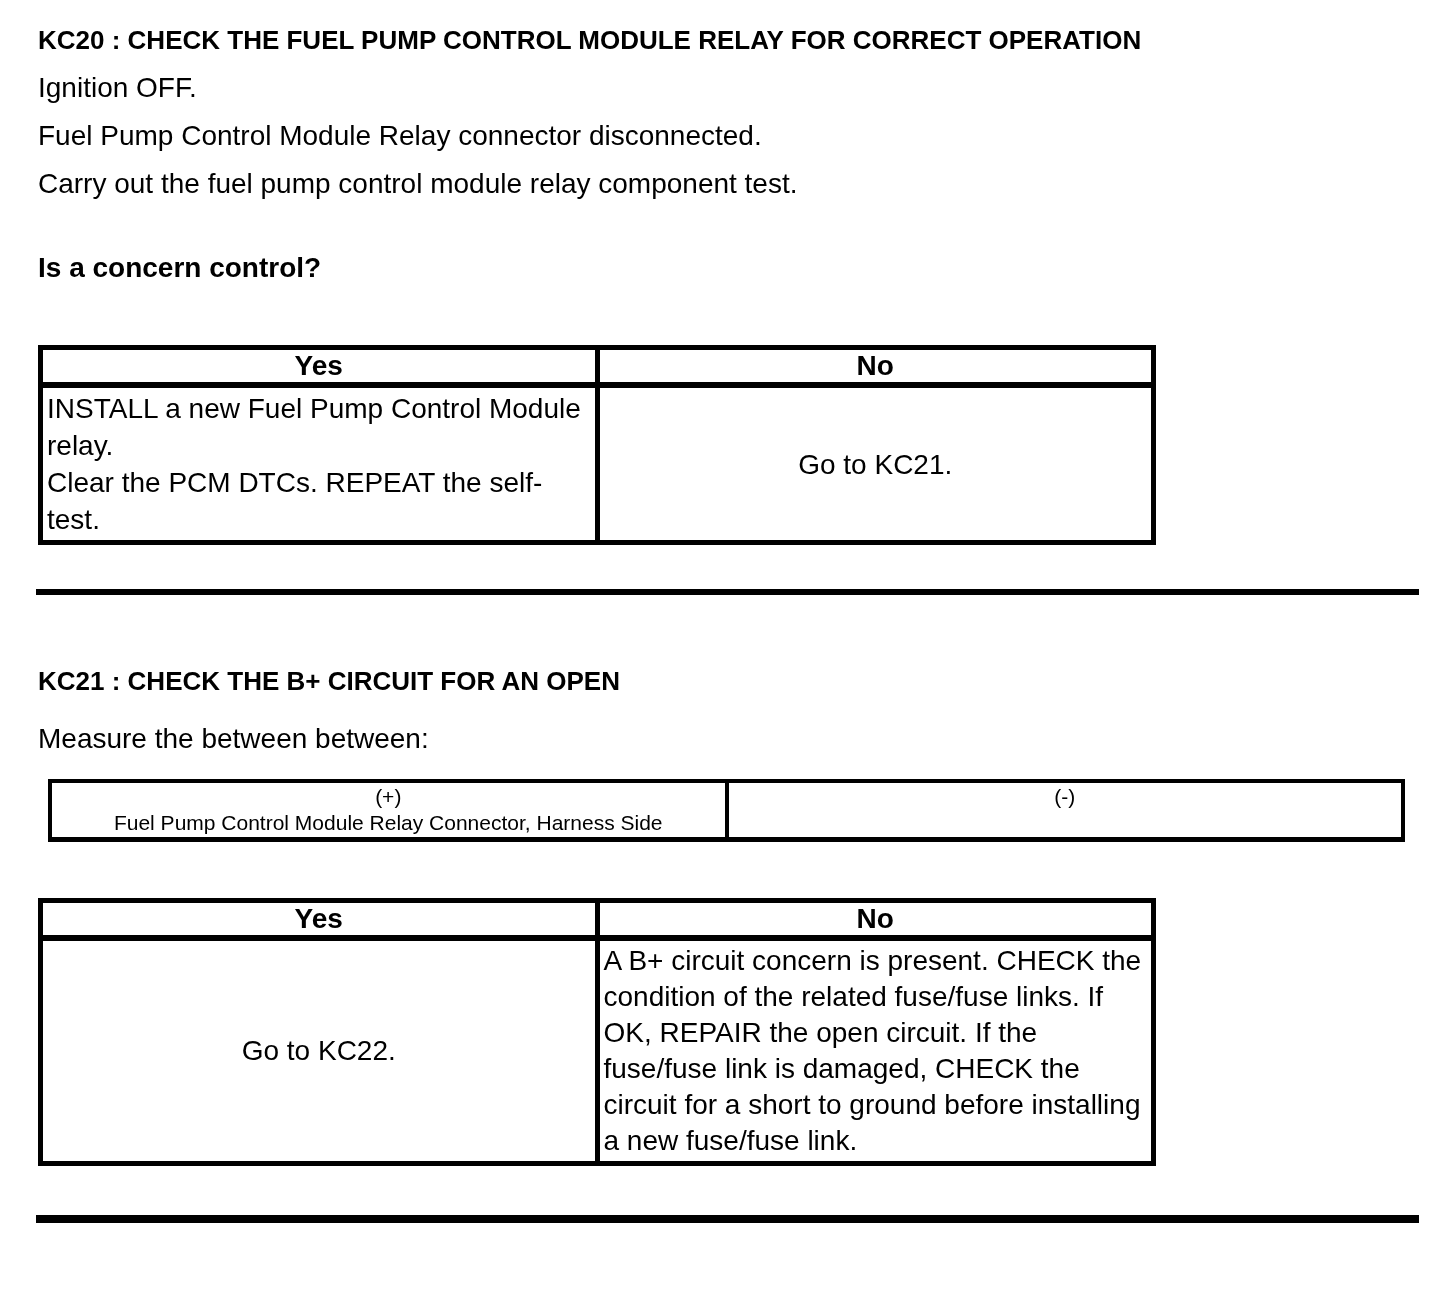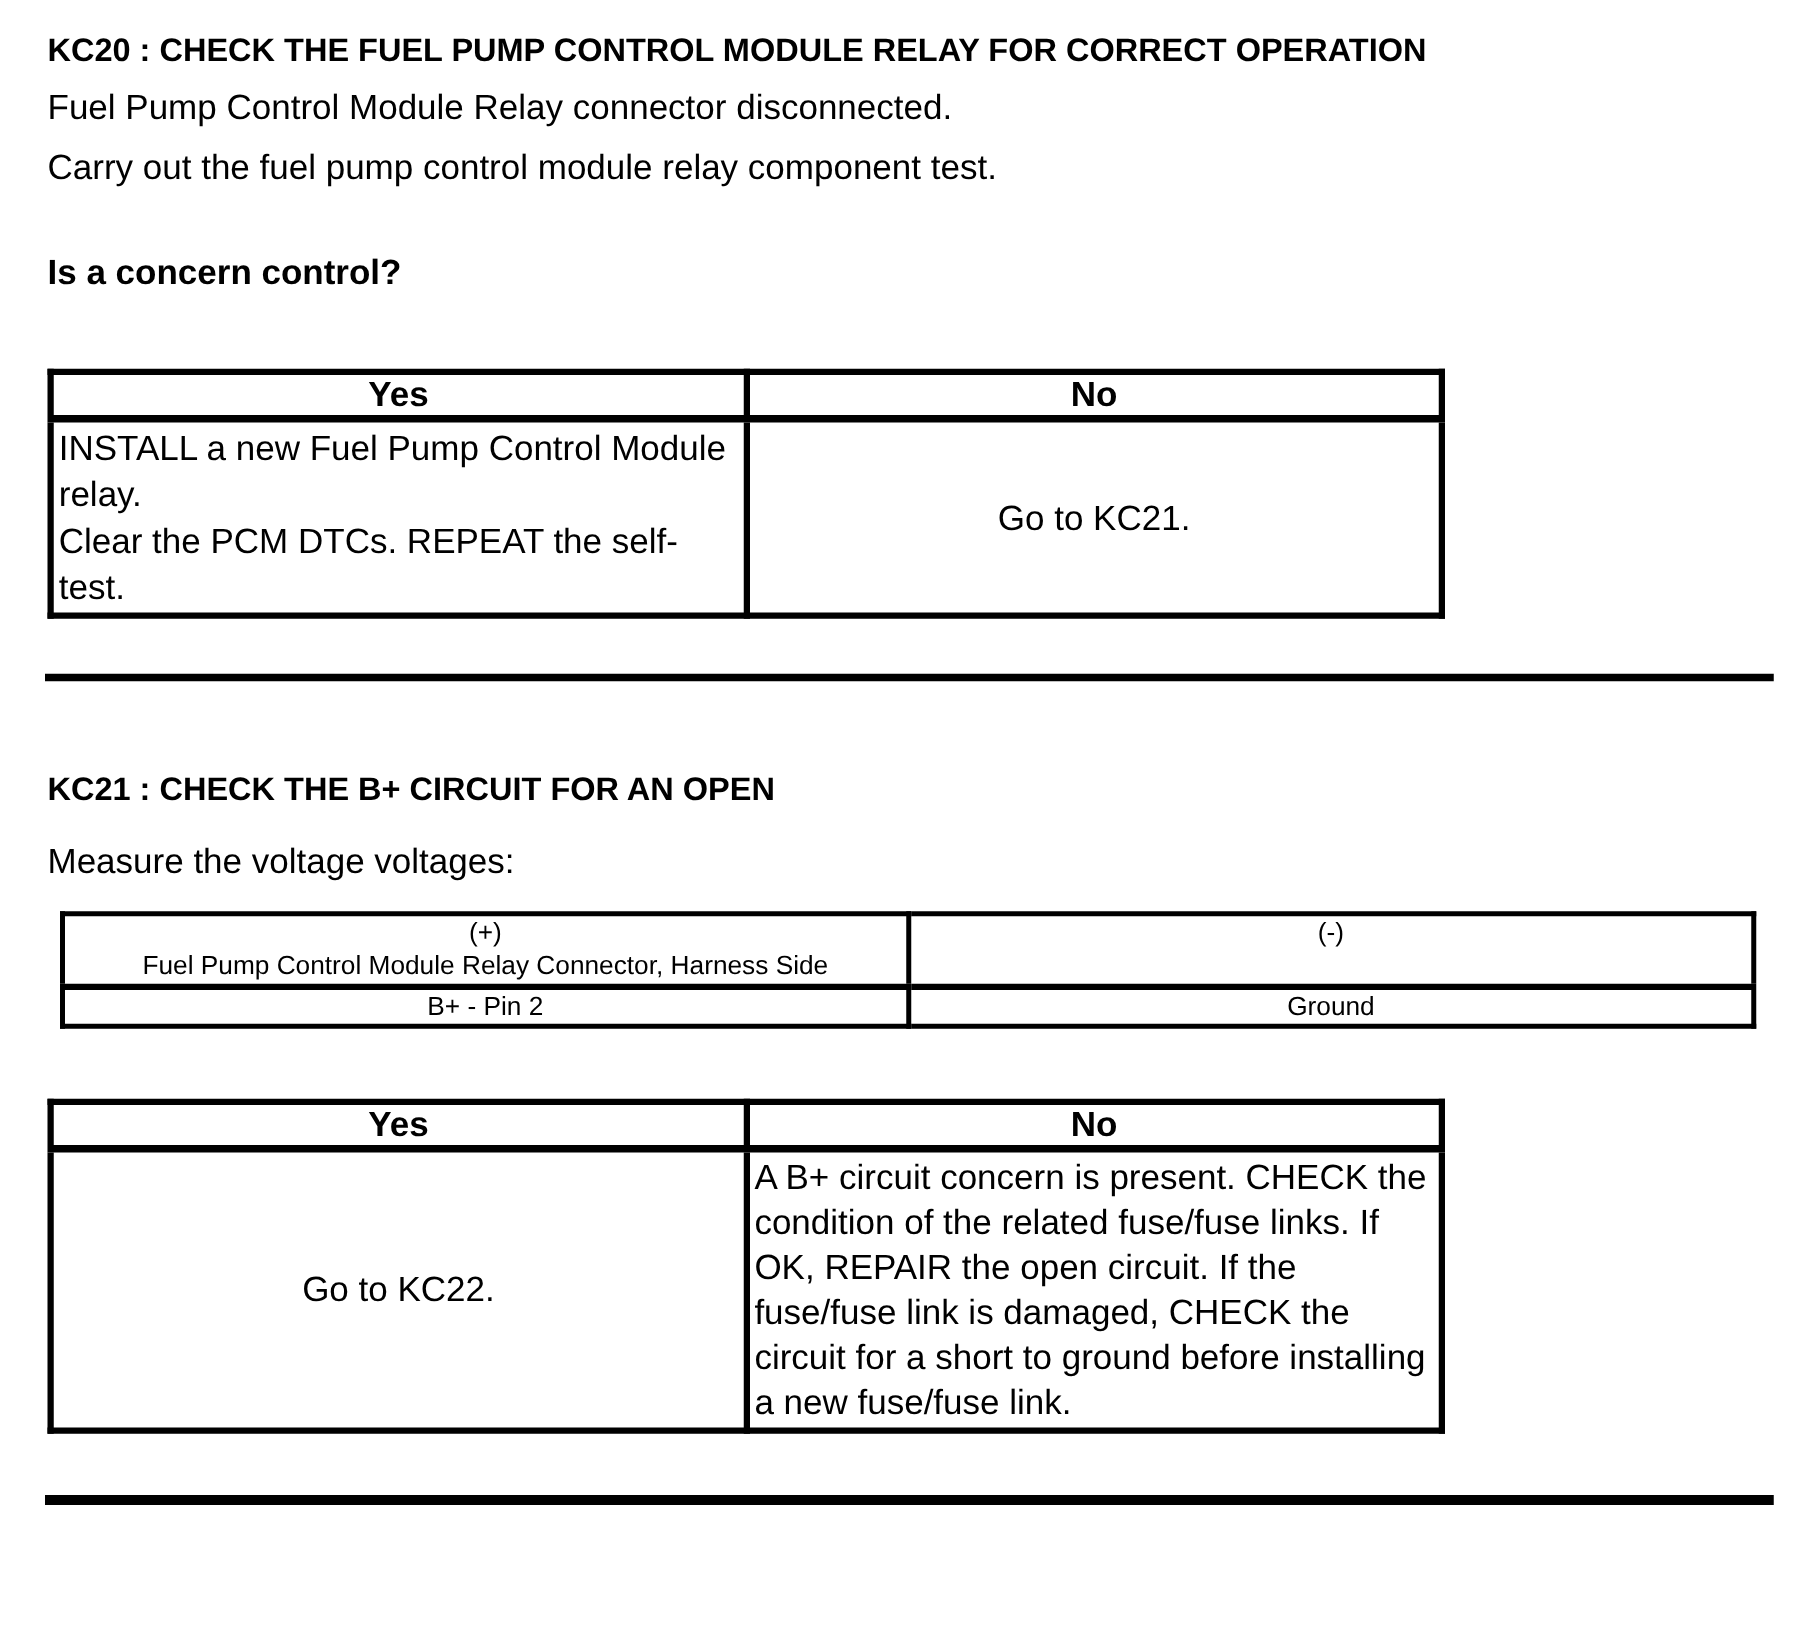--- a/index.html
+++ b/index.html
@@ -111,6 +111,7 @@
   <section>
     <h2 class="step-title">KC20 : CHECK THE FUEL PUMP CONTROL MODULE RELAY FOR CORRECT OPERATION</h2>
 
+    <p class="step-line first">Ignition OFF.</p>
     <p class="step-line">Fuel Pump Control Module Relay connector disconnected.</p>
     <p class="step-line">Carry out the fuel pump control module relay component test.</p>
 

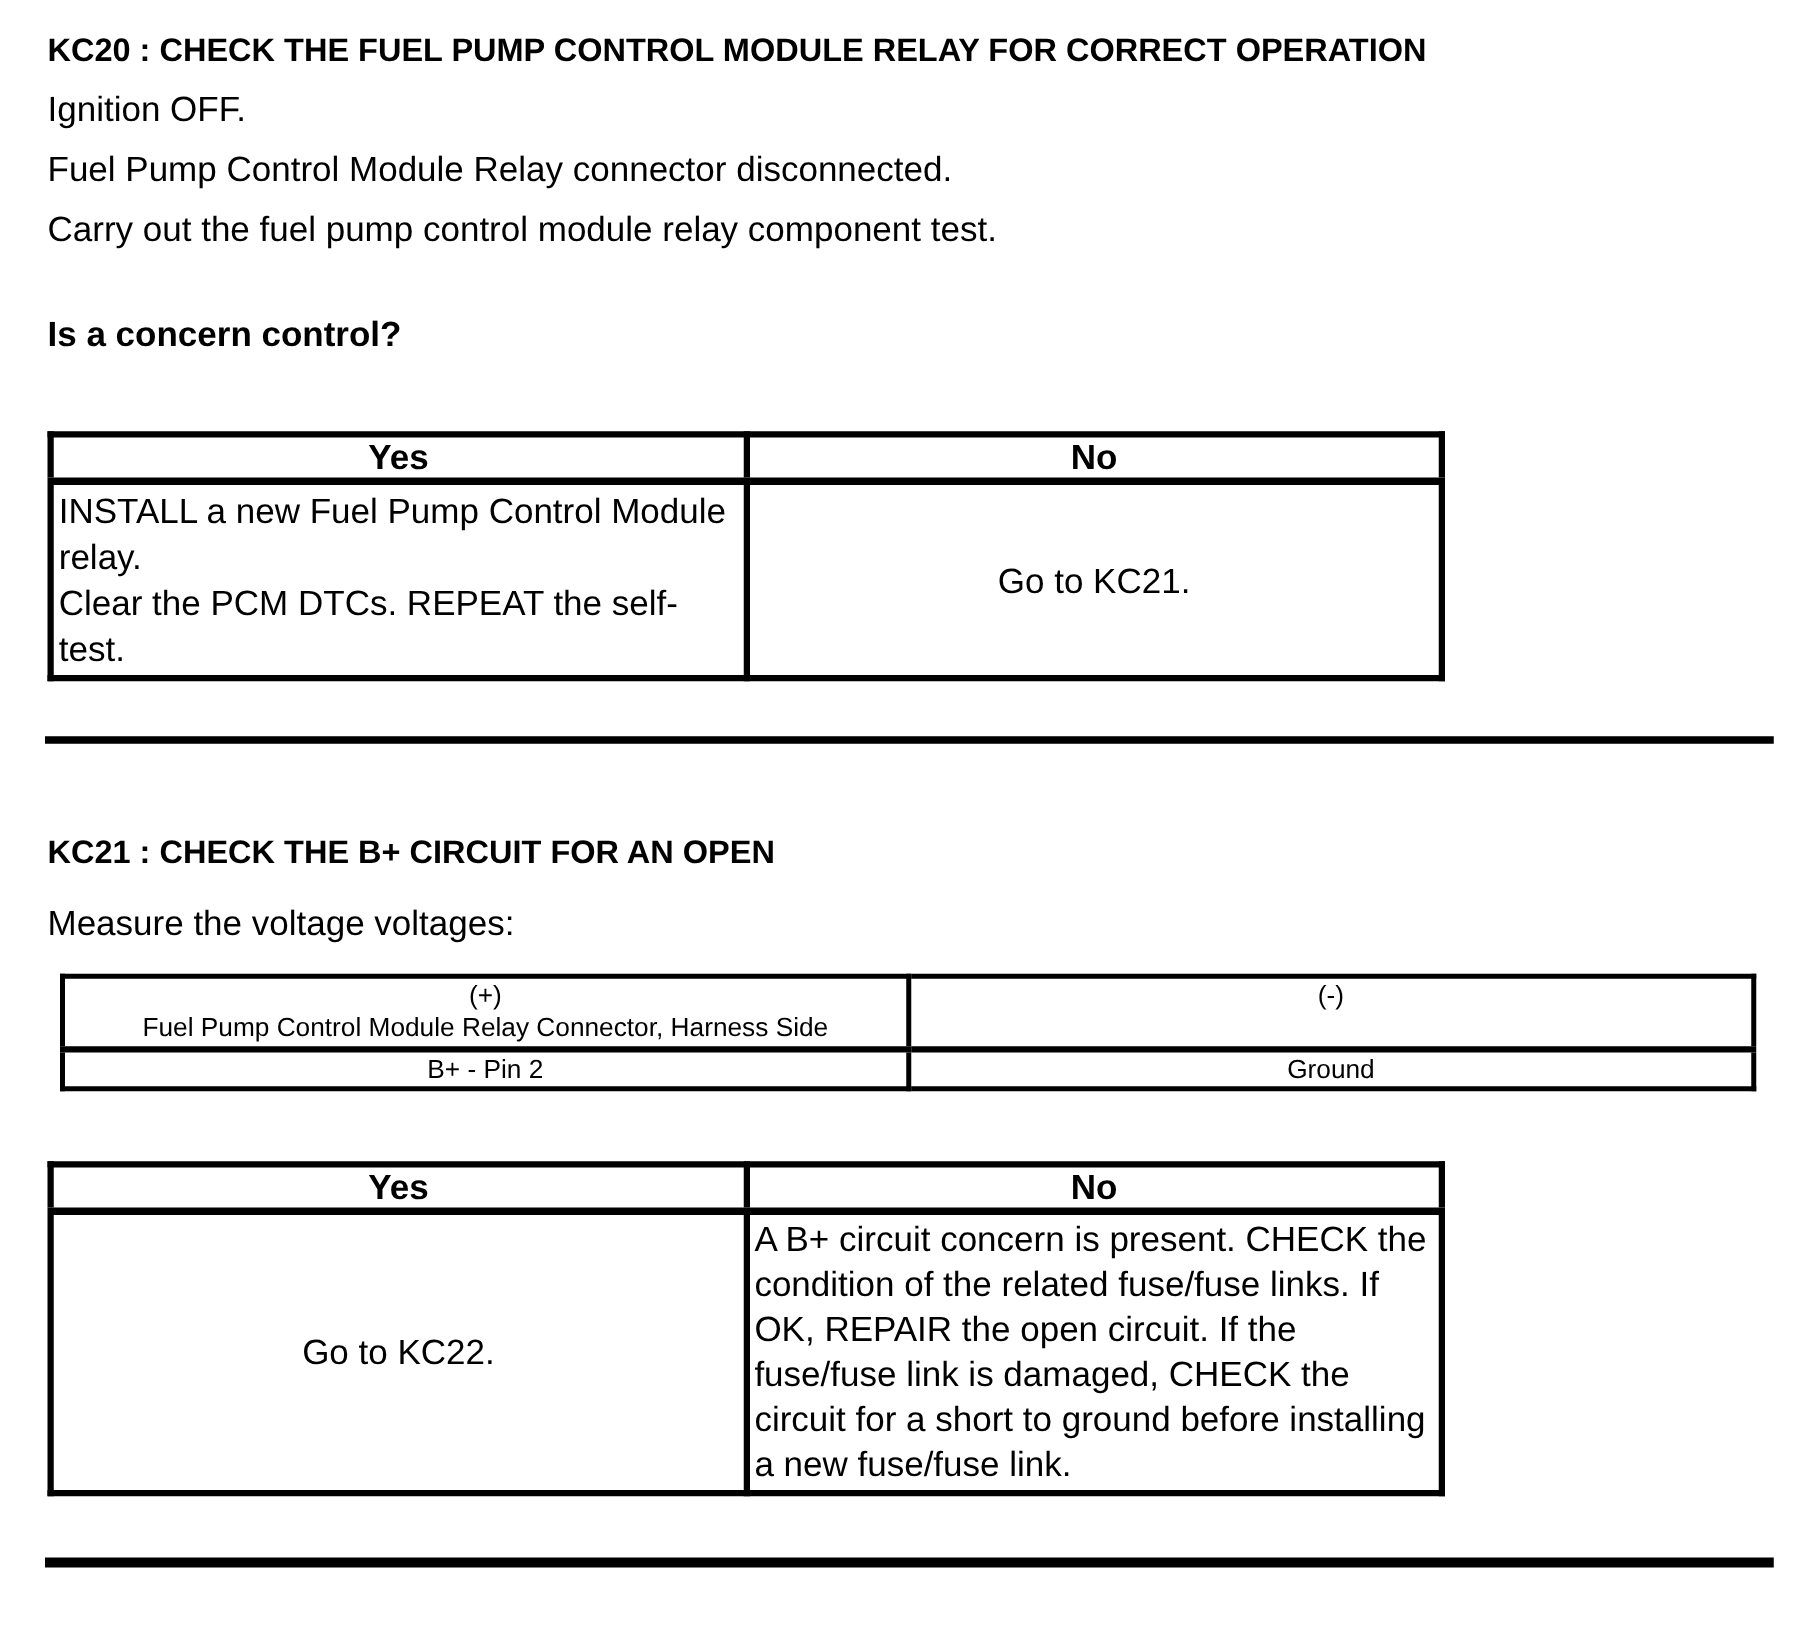--- a/index.html
+++ b/index.html
@@ -144,7 +144,7 @@
     <div class="spacer-kc21"></div>
     <h2 class="step-title">KC21 : CHECK THE B+ CIRCUIT FOR AN OPEN</h2>
 
-    <p class="measure-caption">Measure the voltage voltages:</p>
+    <p class="measure-caption">Measure the between between:</p>
 
     <table class="measure">
       <colgroup>

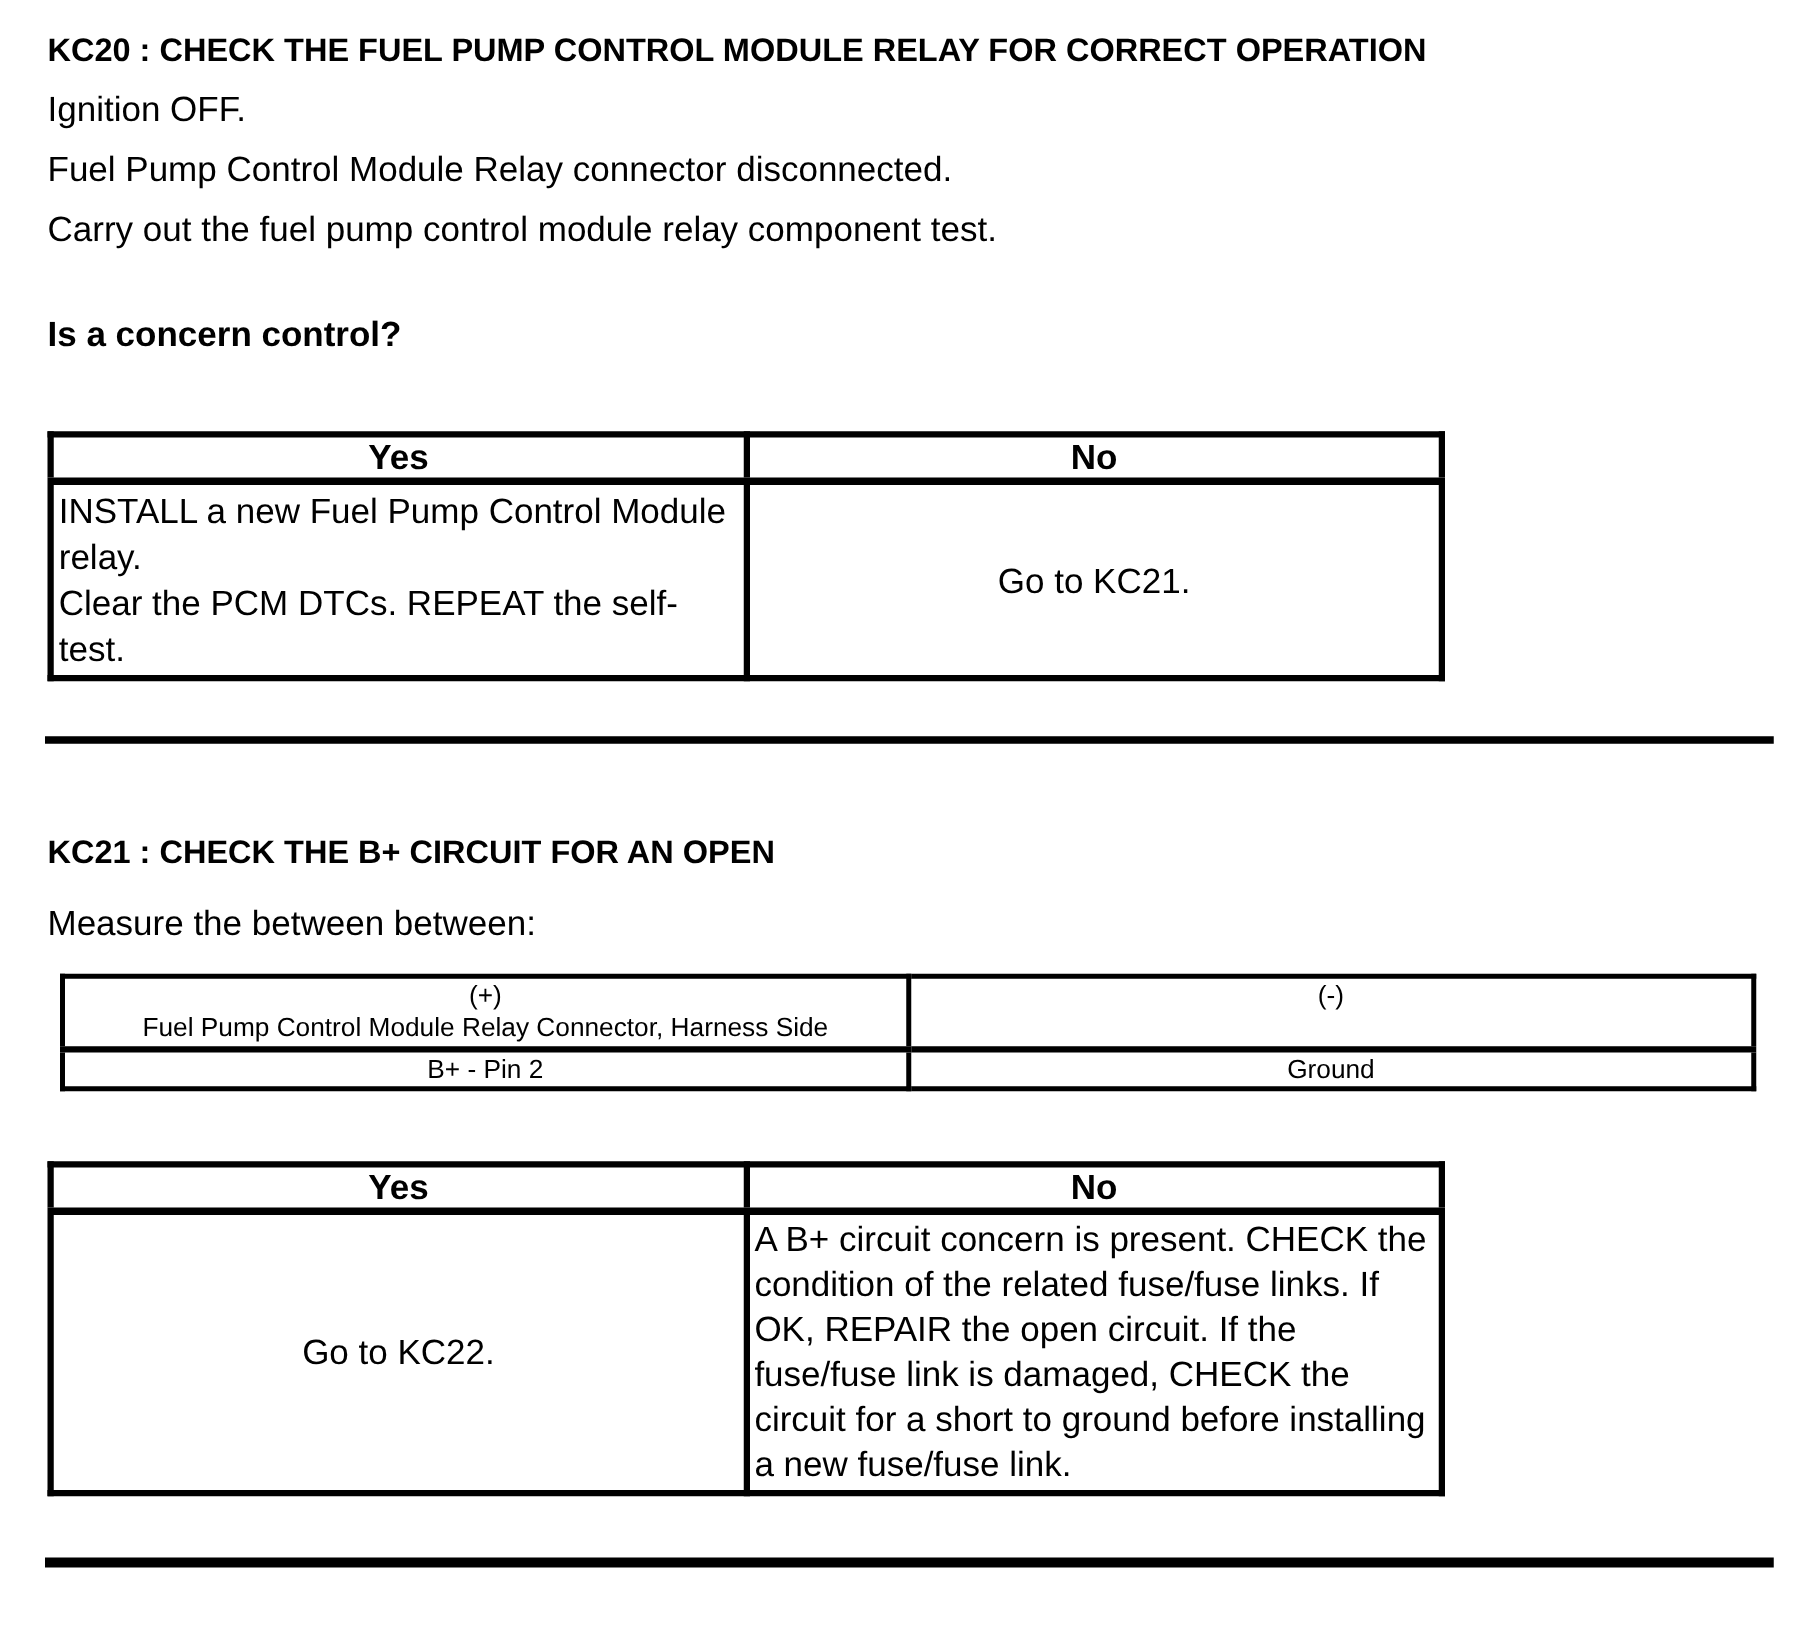--- a/index.html
+++ b/index.html
@@ -159,10 +159,6 @@
         </th>
         <th>(-)</th>
       </tr>
-      <tr>
-        <td>B+ - Pin 2</td>
-        <td>Ground</td>
-      </tr>
     </tbody>
       </table>
 

